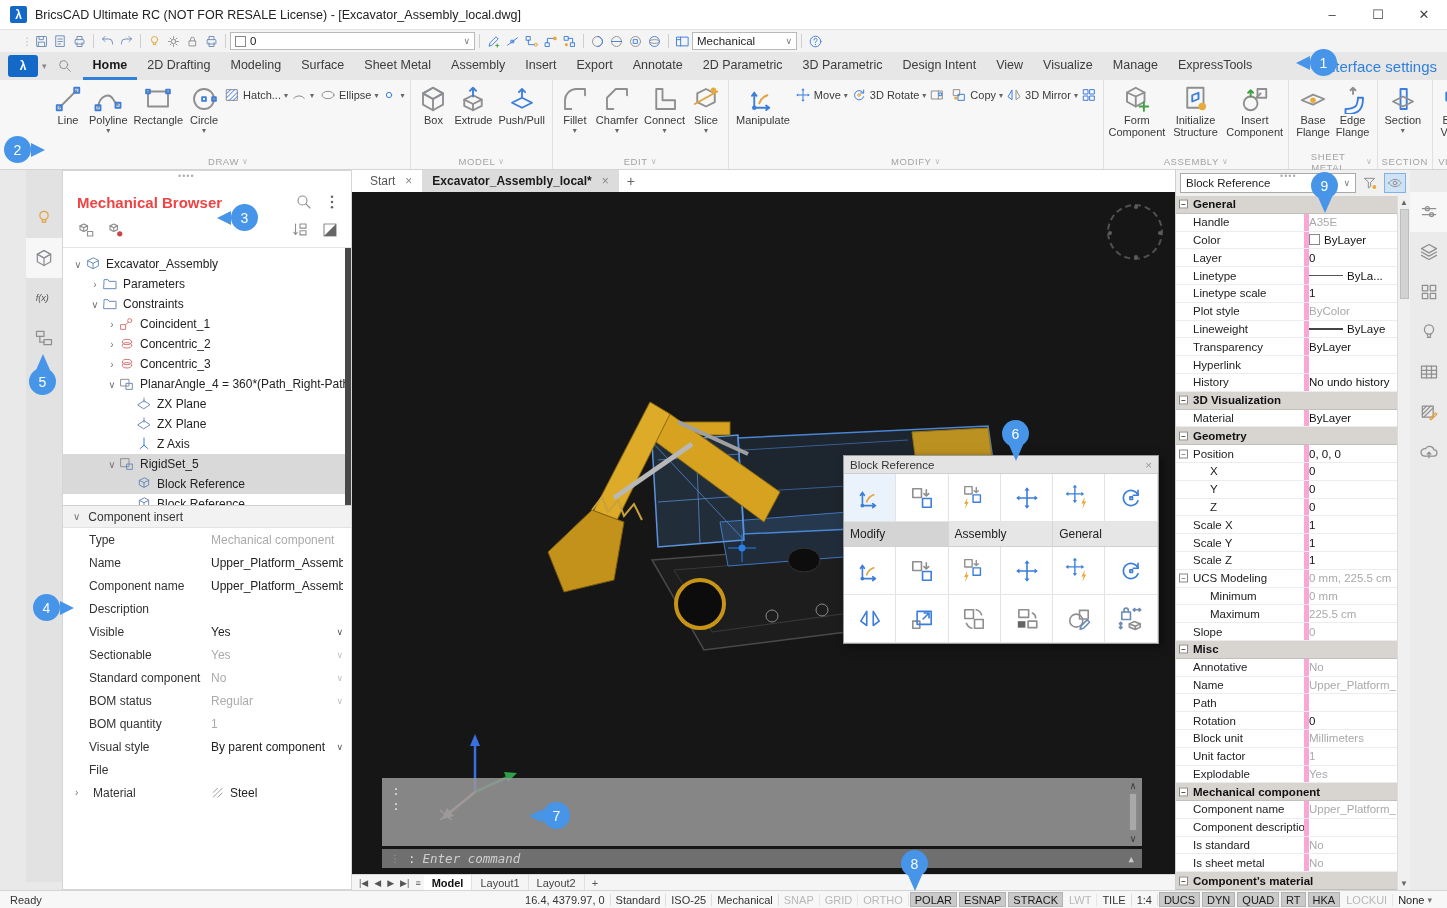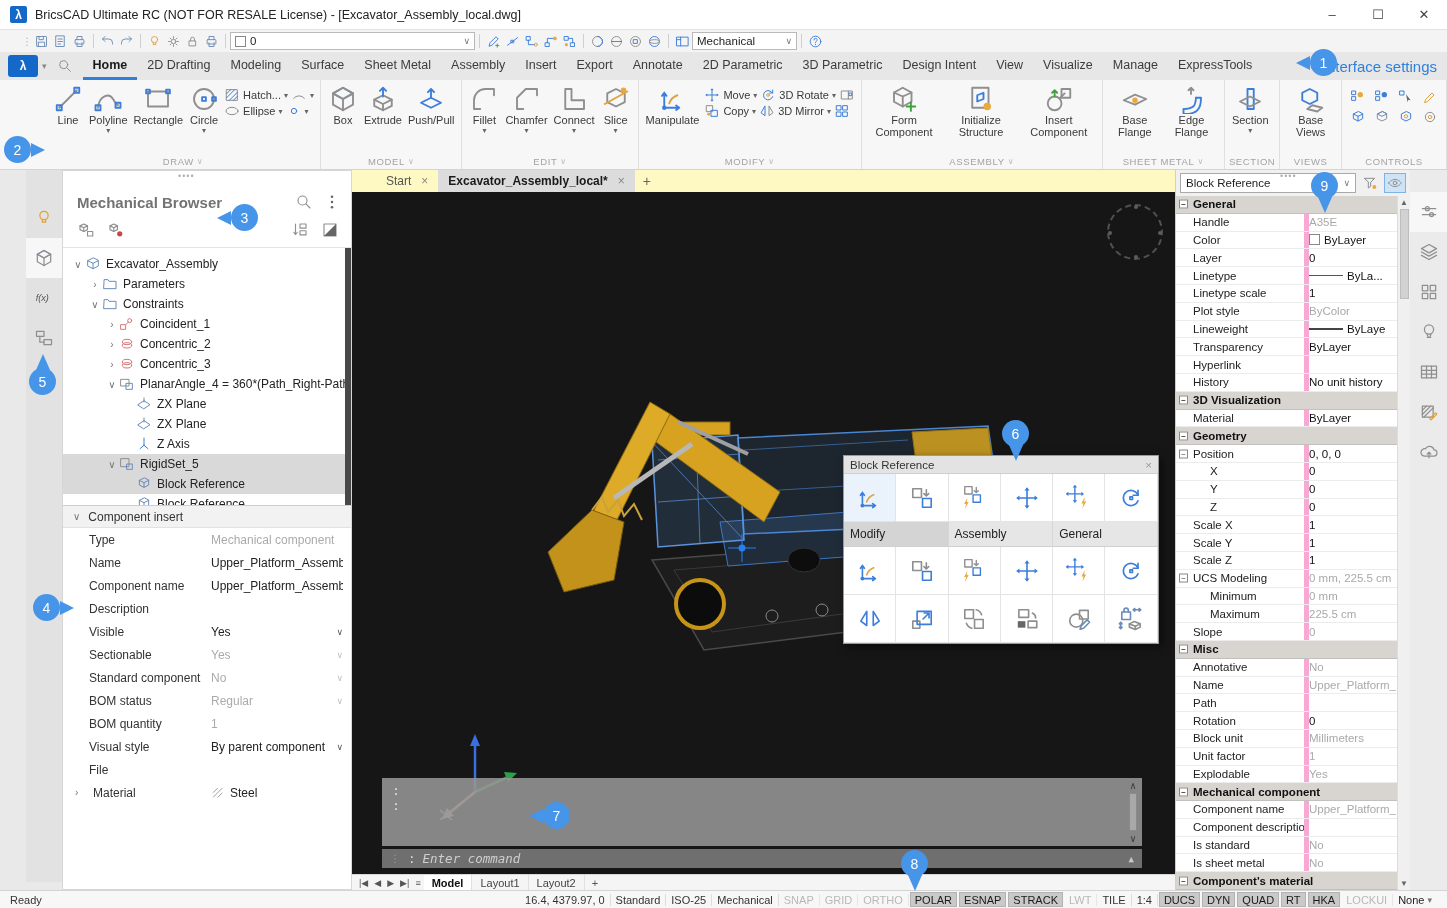--- a/index.html
+++ b/index.html
@@ -42,7 +42,7 @@
   .rib-label .gc { font-size:8px; color:#bbb; }
   .rib-big { display:flex; flex-direction:column; align-items:center; min-width:36px; padding:1px 3px; color:#3a3a3a; font-size:11px; line-height:1.1; text-align:center; }
   .rib-big .caret { font-size:8px; color:#666; margin-top:1px; }
-  .rib-stack { display:flex; flex-direction:column; justify-content:flex-start; padding:4px 2px 0; }
+  .rib-stack { display:flex; flex-direction:row; justify-content:flex-start; gap:6px; padding:4px 2px 0; }
   .rib-srow { display:flex; align-items:center; gap:3px; font-size:11px; color:#3a3a3a; white-space:nowrap; }
   .rib-srow .caret { font-size:8px; color:#666; }
   .minigrid { display:flex; flex-direction:column; gap:4px; padding:6px 4px 0; }

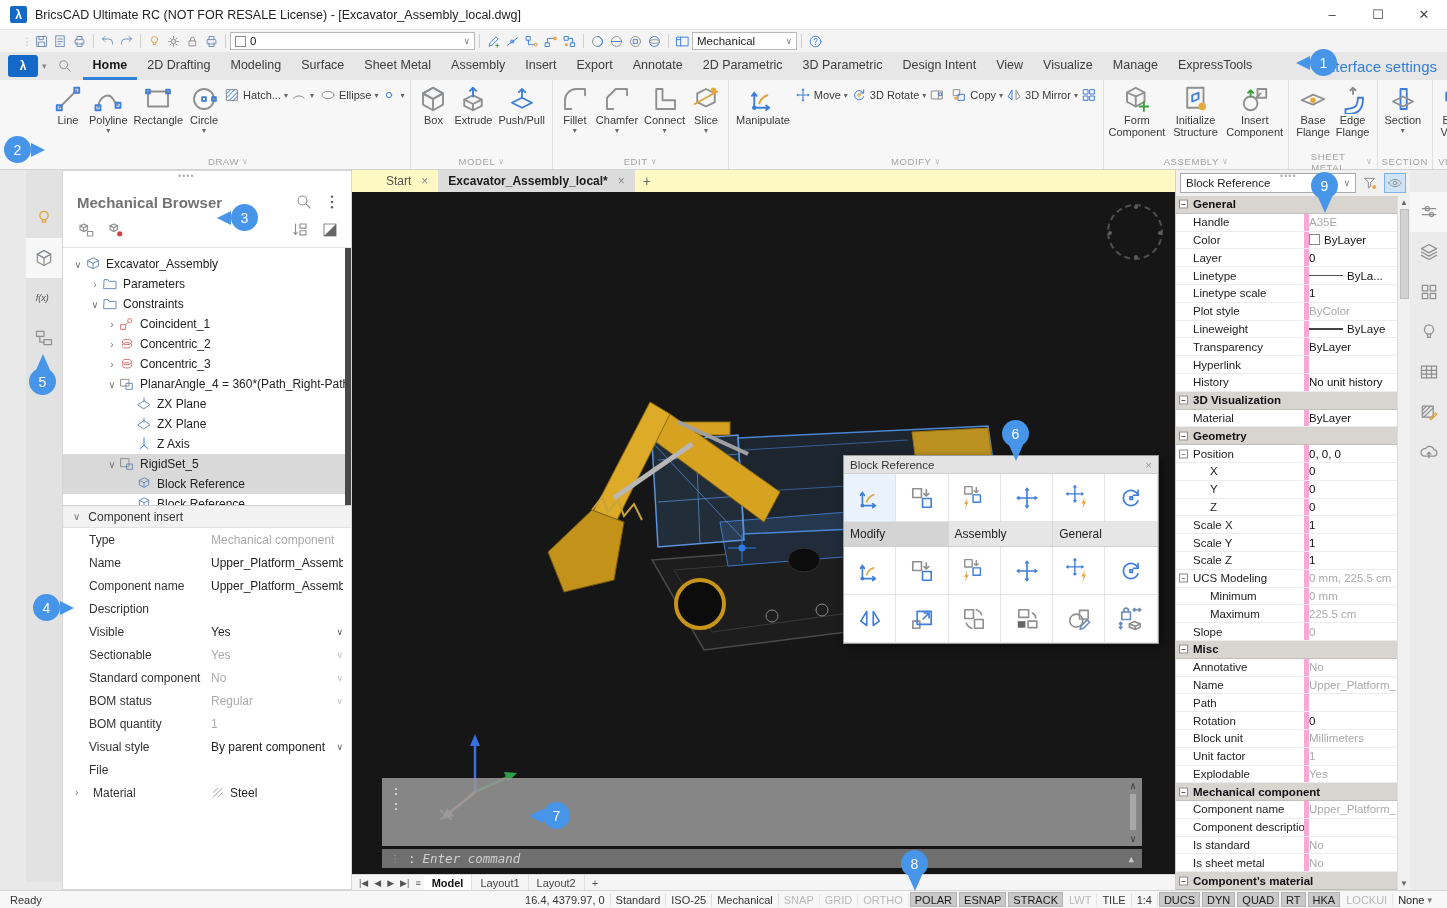--- a/index.html
+++ b/index.html
@@ -90,7 +90,7 @@
 
   
   .canvas { position:absolute; left:352px; top:170px; width:823px; bottom:18px; background:#ededed; }
-  .doc-tabs { height:22px; display:flex; align-items:stretch; background:#fef9c3; padding-left:24px; }
+  .doc-tabs { height:22px; display:flex; align-items:stretch; background:#ffffff; padding-left:8px; }
   .dtab { display:flex; align-items:center; gap:10px; padding:0 10px; font-size:12px; color:#555; }
   .dtab.active { background:#dcdcdc; color:#1a1a1a; font-weight:bold; }
   .dtab .x { font-size:12px; color:#888; font-weight:normal; }

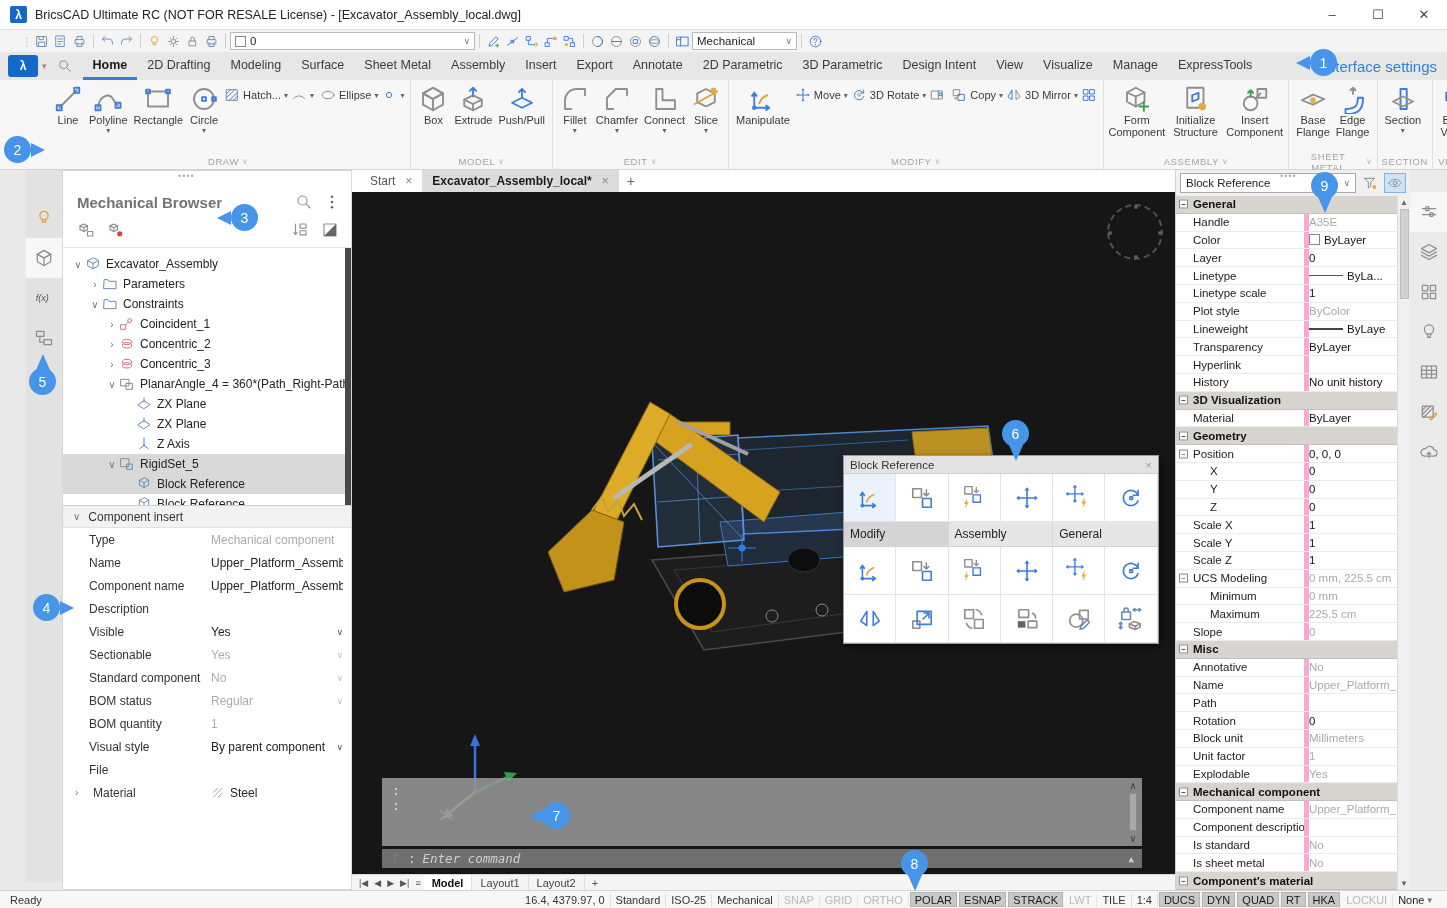--- a/index.html
+++ b/index.html
@@ -68,7 +68,7 @@
   
   .browser { position:absolute; left:62px; top:170px; bottom:18px; width:290px; background:#fff; border:1px solid #d6d6d6; }
   .browser-header { display:flex; align-items:center; padding:22px 10px 6px 14px; gap:10px; }
-  .browser-title { font-size:15px; font-weight:bold; color:#737373; flex:1; }
+  .browser-title { font-size:15px; font-weight:bold; color:#ef4444; flex:1; }
   .browser-tools { display:flex; align-items:center; padding:4px 12px 8px 14px; gap:12px; border-bottom:1px solid #e4e4e4; }
   .bt-right { margin-left:auto; display:flex; gap:12px; }
   .tree { position:relative; height:258px; overflow:hidden; border-bottom:1px solid #cfcfcf; padding-top:6px; }

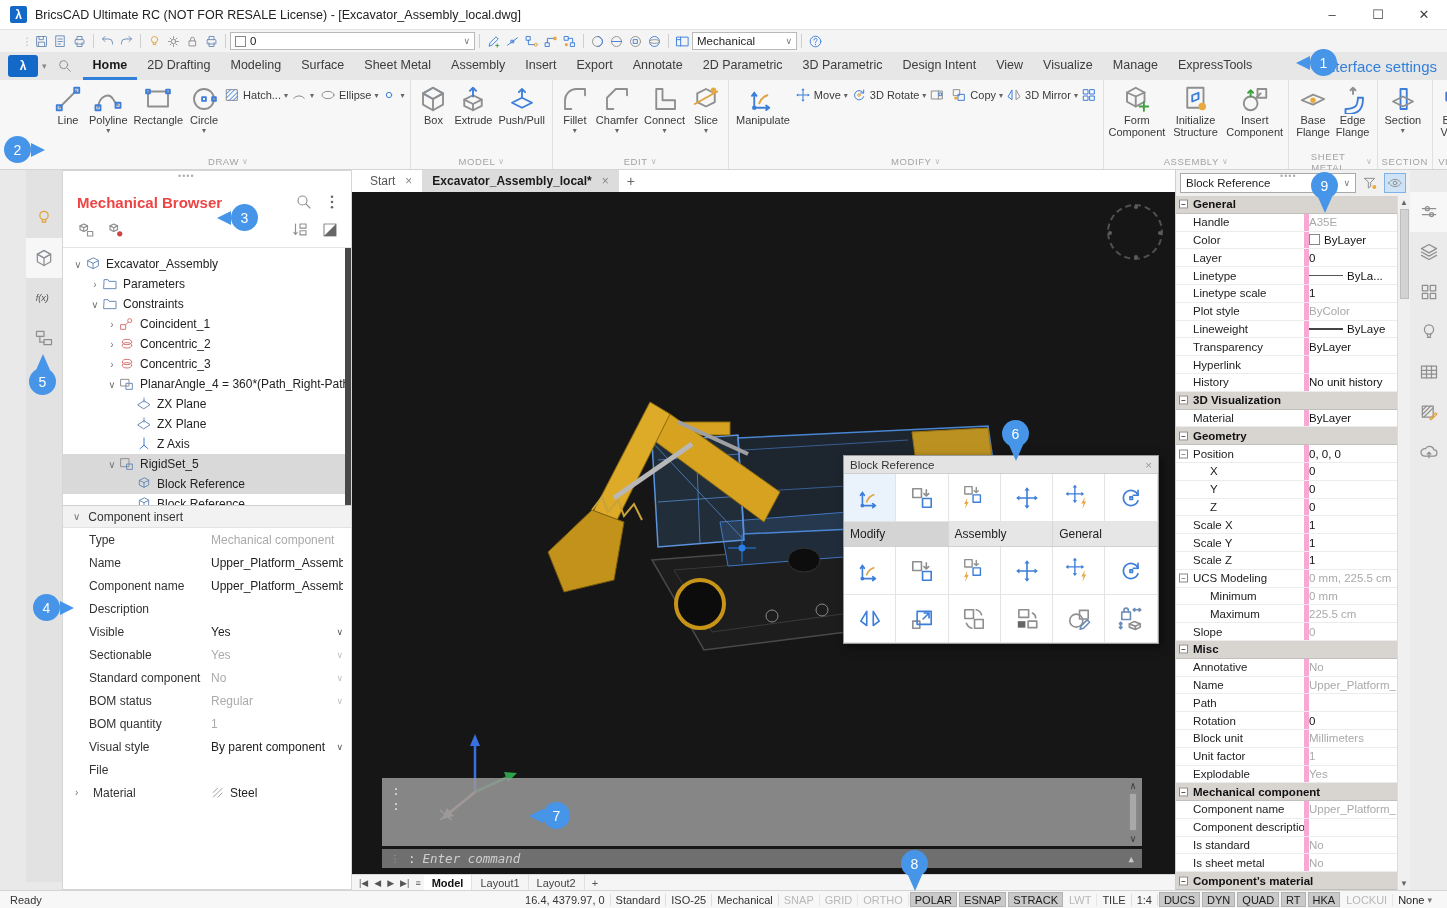--- a/index.html
+++ b/index.html
@@ -1523,7 +1523,7 @@
       <div class="prow">
         <div class="plabel">History</div>
         <div class="pval">
-          <span>No unit history</span>
+          <span>No undo history</span>
         </div>
       </div>
       <div class="phead">3D Visualization<span class="pexp">−</span></div>

